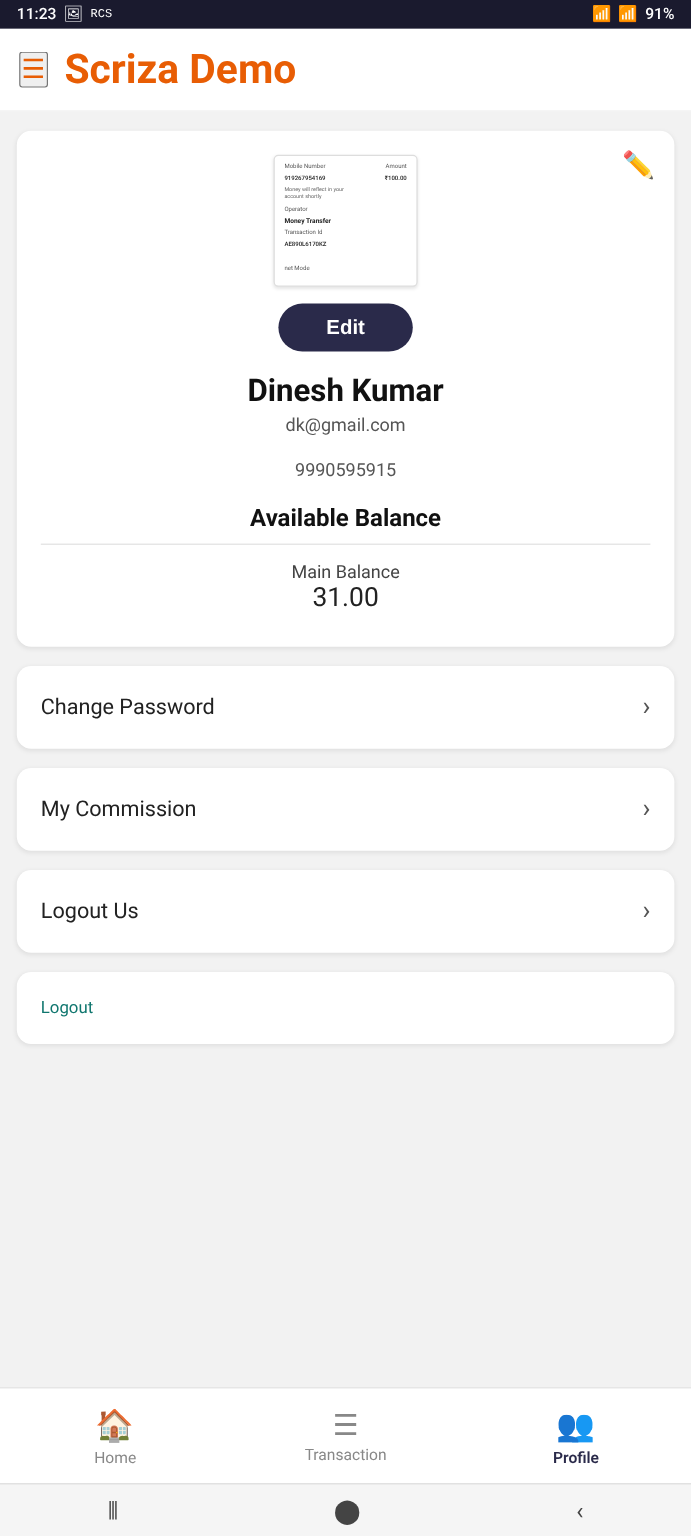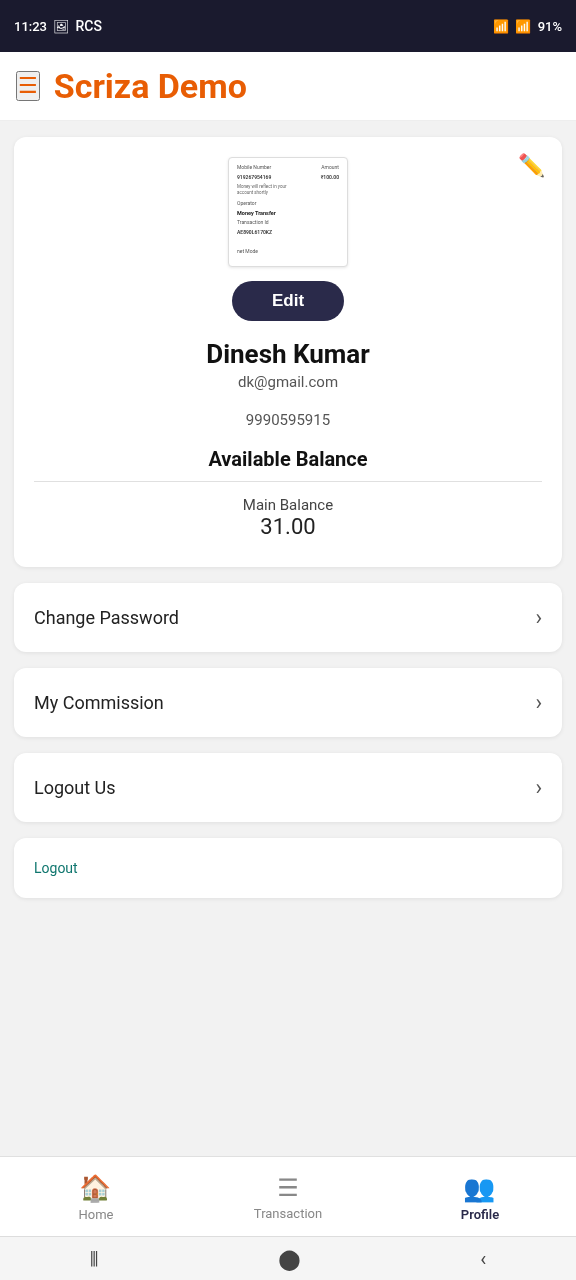--- a/index.html
+++ b/index.html
@@ -21,7 +21,7 @@
       justify-content: space-between;
       align-items: center;
       padding: 6px 14px;
-      height: 52px;
+      height: 24px;
       font-size: 13px;
       font-weight: 500;
     }

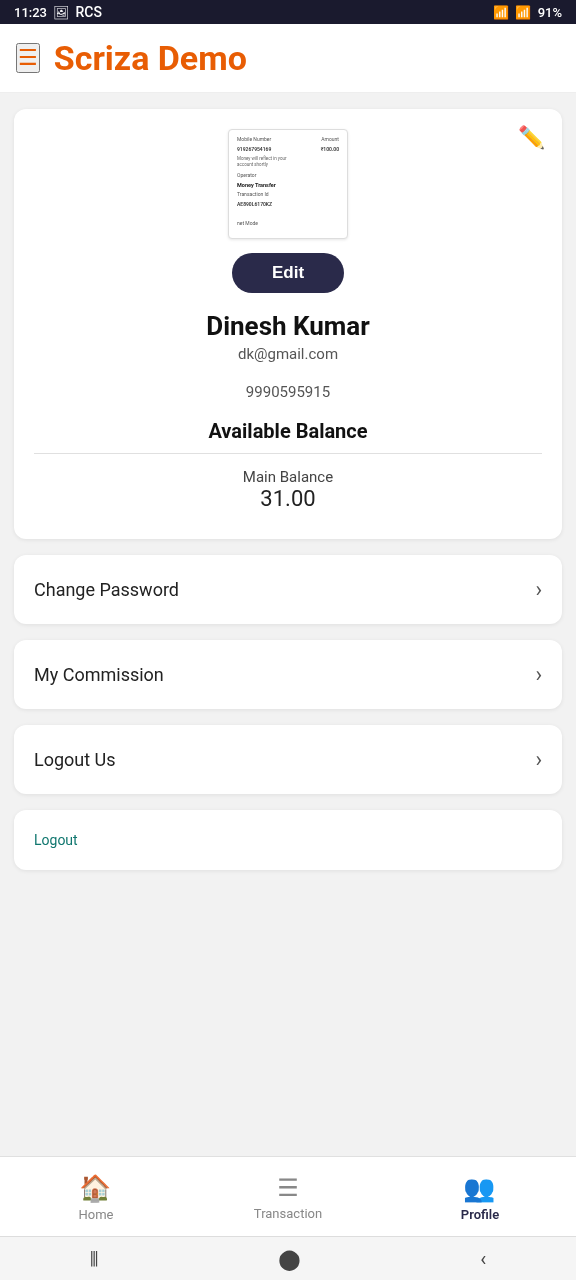--- a/index.html
+++ b/index.html
@@ -238,7 +238,7 @@
   <div class="status-left">
     <span>11:23</span>
     <span>🖼</span>
-    <span style="font-size:14px;">RCS</span>
+    <span style="font-size:10px;font-family:Liberation Mono, monospace;">RCS</span>
   </div>
   <div class="status-right">
     <span>📶</span>

